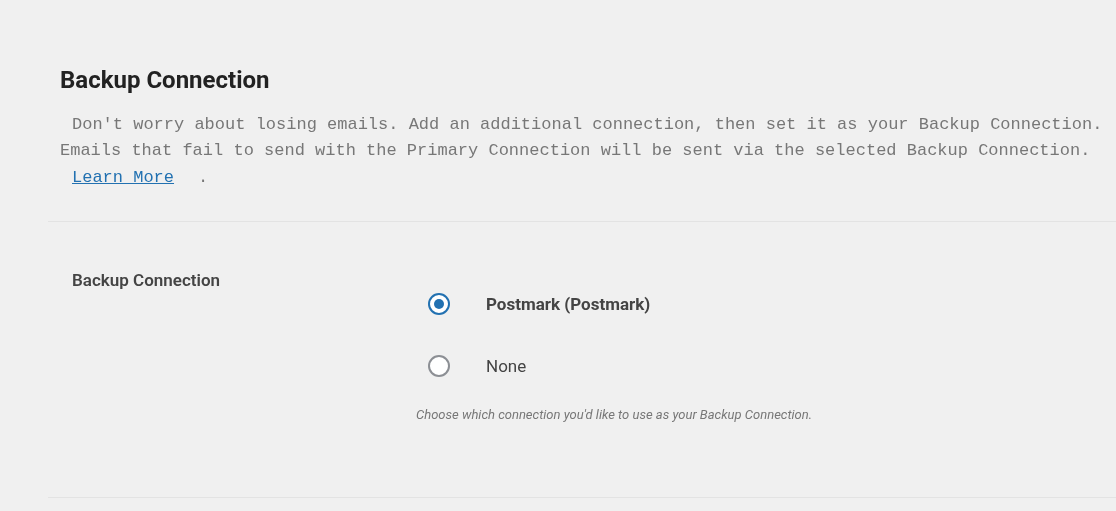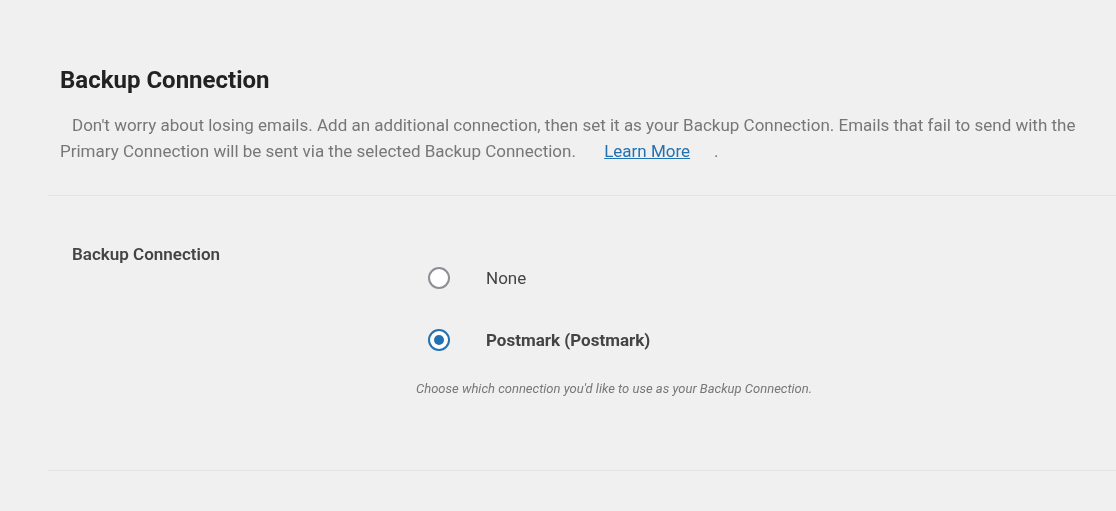--- a/index.html
+++ b/index.html
@@ -25,6 +25,7 @@
       line-height: 1.55;
       color: #777;
       max-width: 1060px;
+      font-family: Liberation Mono, monospace;
     }
     .section-description a {
       color: #2271b1;

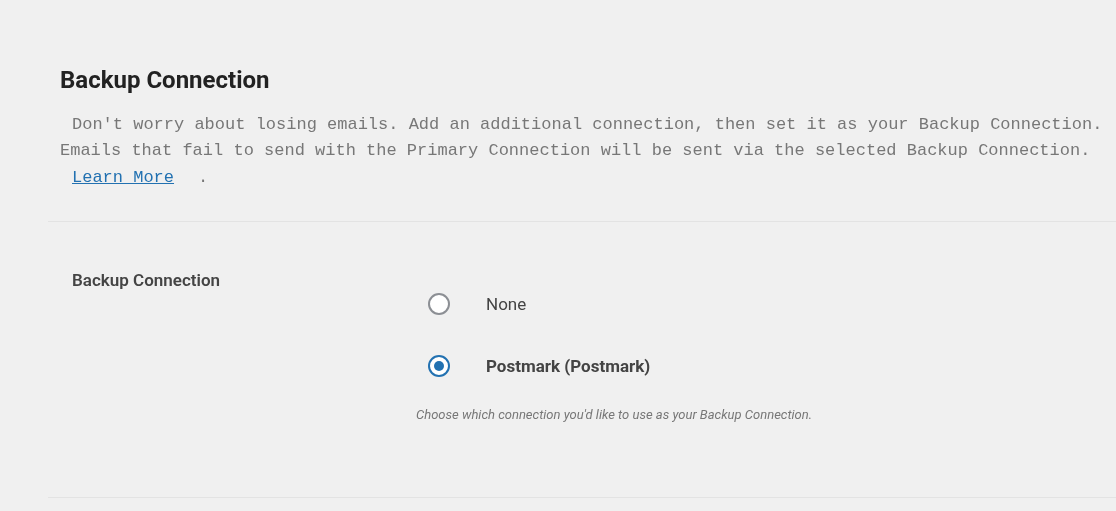--- a/index.html
+++ b/index.html
@@ -125,12 +125,12 @@
   <div class="form-label">Backup Connection</div>
   <div class="form-control">
     <label class="radio-option">
+      <span class="radio-circle selected"></span>
+      <span class="radio-label bold">Postmark (Postmark)</span>
+    </label>
+    <label class="radio-option">
       <span class="radio-circle"></span>
       <span class="radio-label">None</span>
-    </label>
-    <label class="radio-option">
-      <span class="radio-circle selected"></span>
-      <span class="radio-label bold">Postmark (Postmark)</span>
     </label>
     <div class="field-hint">Choose which connection you'd like to use as your Backup Connection.</div>
   </div>

